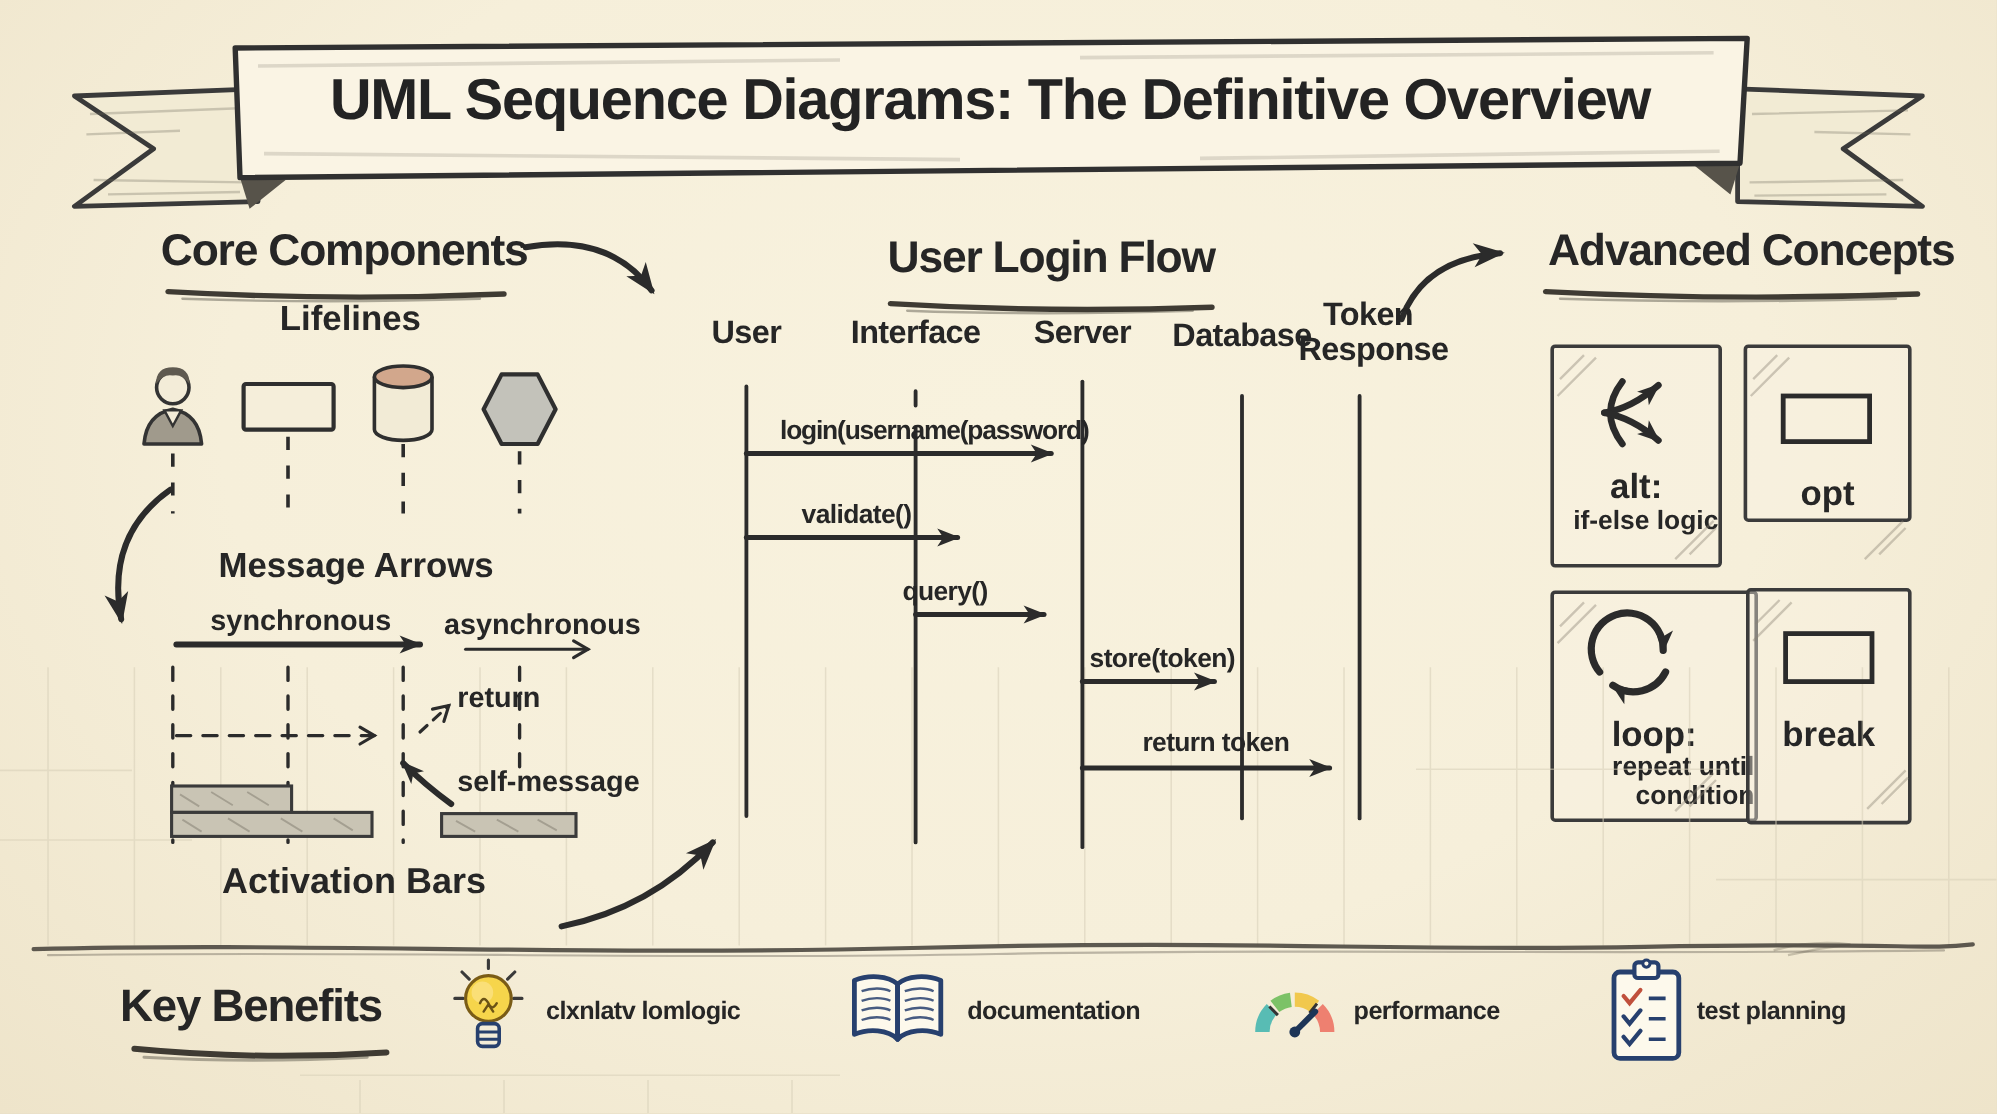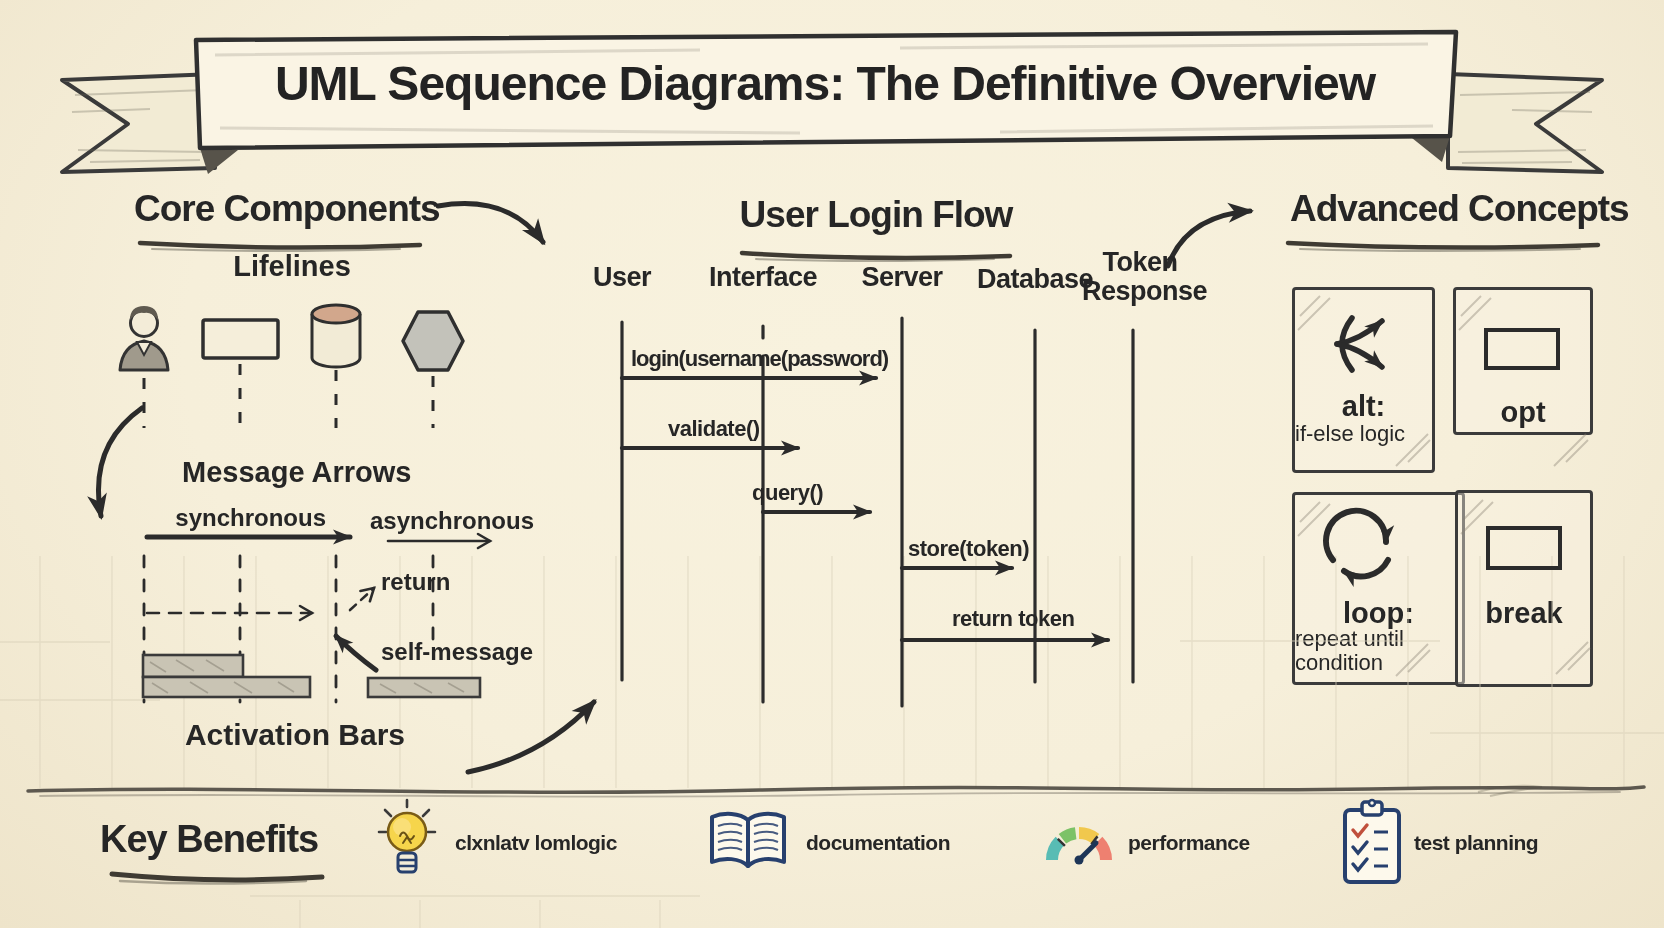--- a/index.html
+++ b/index.html
@@ -218,7 +218,7 @@
   <div class="lbl plabel ctr" style="left:963px;top:264px;width:144px">Database</div>
   <div class="lbl plabel ctr" style="left:1082px;top:248px;width:116px;white-space:normal;line-height:1.08">Token Response</div>
 
-  <div class="lbl msg" style="left:631px;top:346px;letter-spacing:-1px">login(username(password)</div>
+  <div class="lbl msg" style="left:650px;top:346px;letter-spacing:-1px">login(username(password)</div>
   <div class="lbl msg" style="left:668px;top:416px">validate()</div>
   <div class="lbl msg" style="left:752px;top:480px">query()</div>
   <div class="lbl msg" style="left:908px;top:536px">store(token)</div>

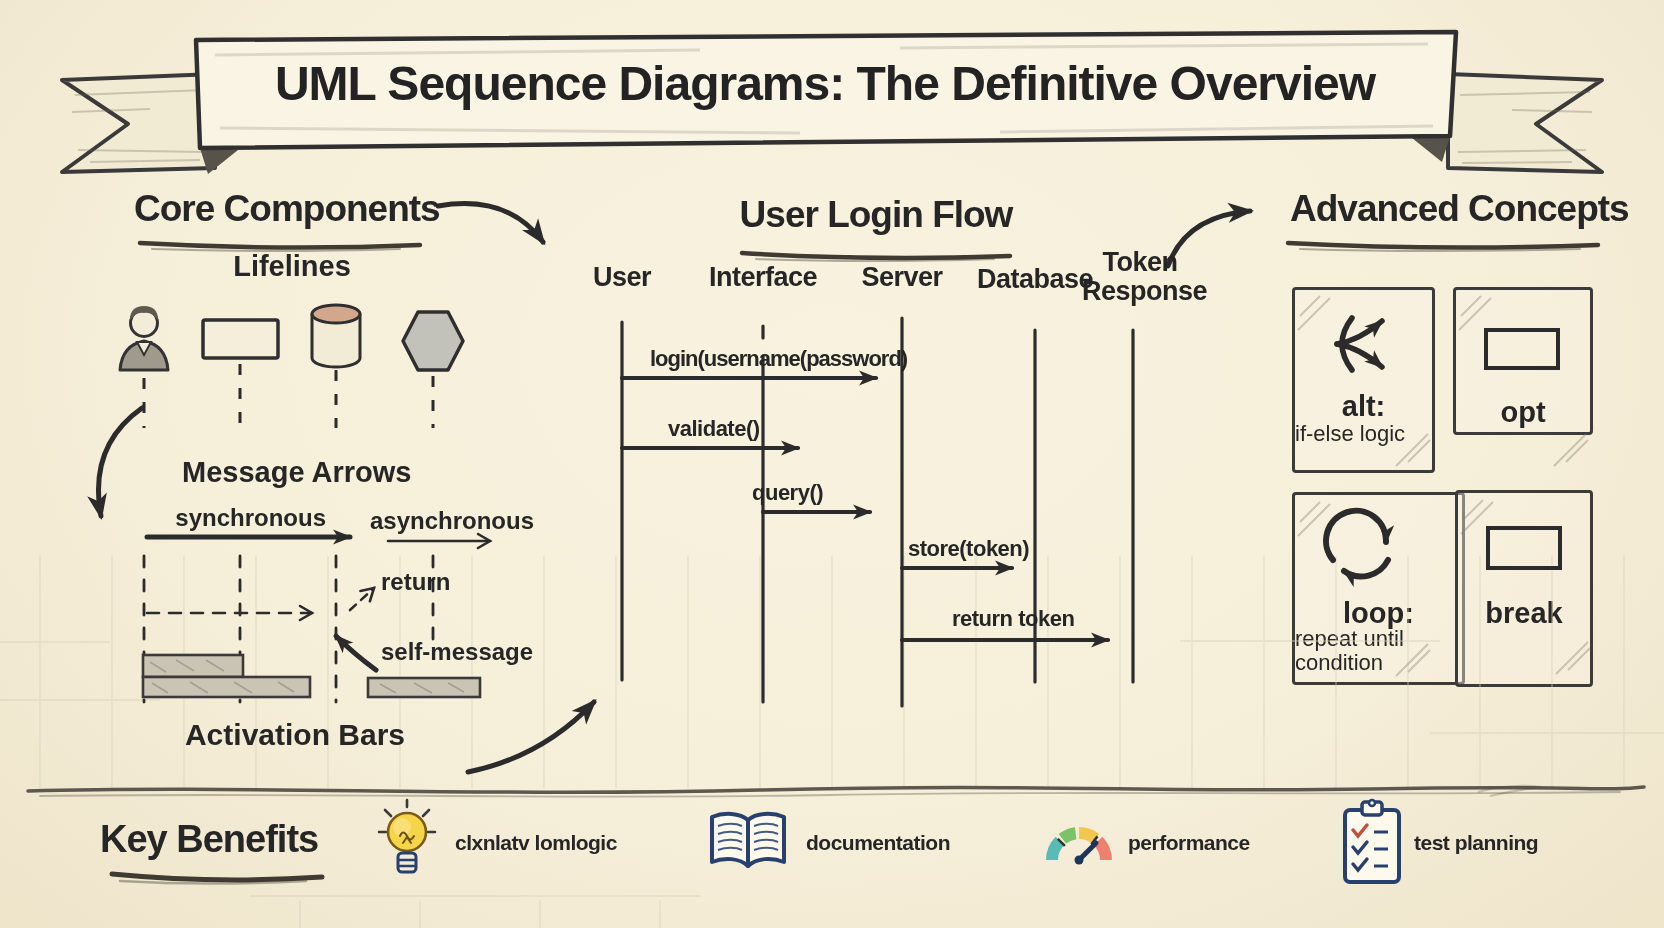--- a/index.html
+++ b/index.html
@@ -21,7 +21,7 @@
   .msg{font-size:22px;letter-spacing:-.5px;}
   .plabel{font-size:27px;letter-spacing:-.5px;}
   .card-t{position:absolute;left:0;width:100%;text-align:center;font-size:29px;font-weight:bold;z-index:3;}
-  .card-s{position:absolute;left:0;width:100%;text-align:left;font-size:22px;font-weight:normal;
+  .card-s{position:absolute;left:0;width:100%;text-align:right;font-size:22px;font-weight:bold;
           line-height:1.1;white-space:normal;z-index:3;}
   .ben{font-size:21px;letter-spacing:-.5px;}
 </style>

